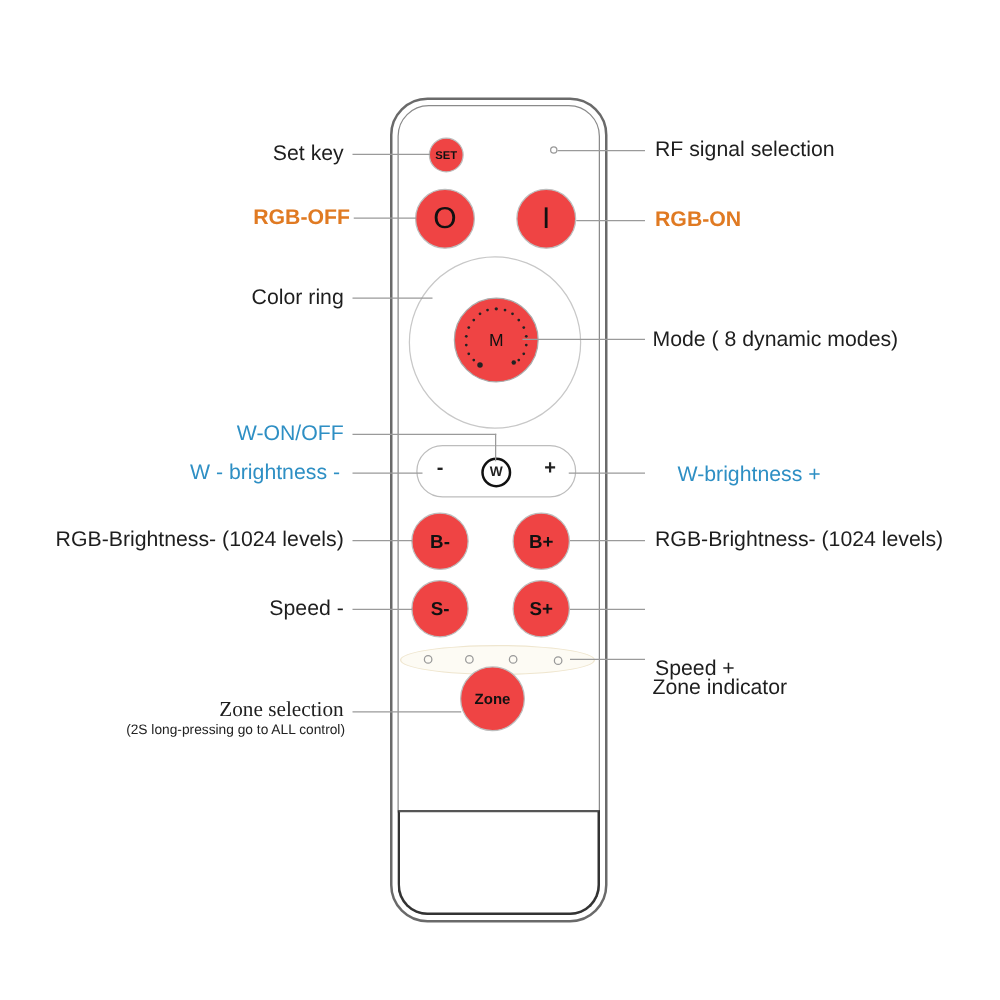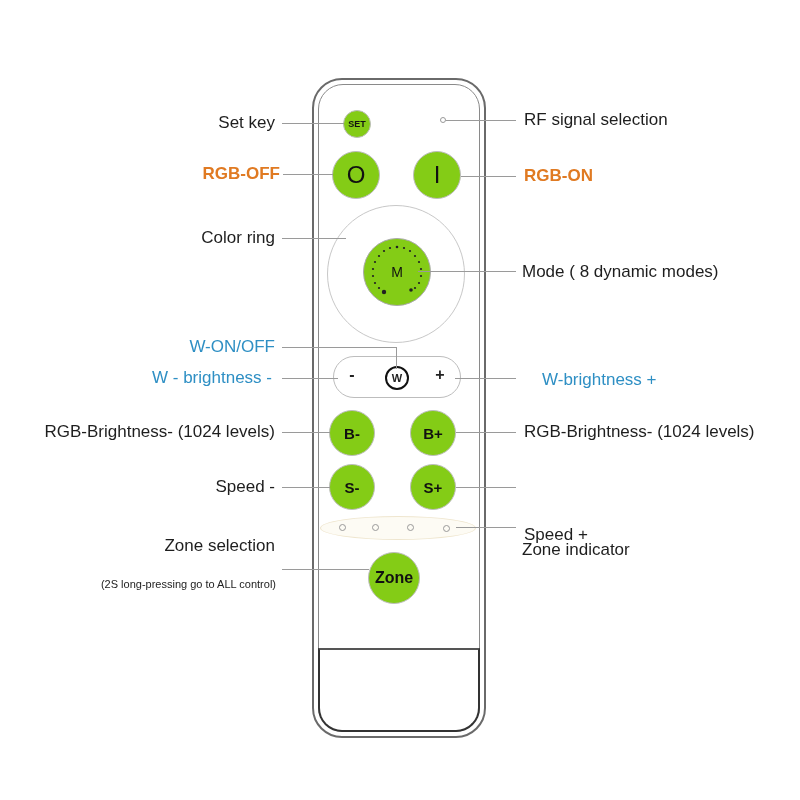--- a/index.html
+++ b/index.html
@@ -12,7 +12,7 @@
   .blue { color:#2e8fc4; }
   .line { position:absolute; height:1px; background:#9a9a9a; }
   .vline { position:absolute; width:1px; background:#9a9a9a; }
-  .btn { position:absolute; border:1px solid #bdbdbd; border-radius:50%; background:#84cc16;
+  .btn { position:absolute; border:1px solid #bdbdbd; border-radius:50%; background:#ef4444;
          display:flex; align-items:center; justify-content:center; box-sizing:border-box;
          font-weight:bold; color:#111; }
   .remote-outer { position:absolute; left:312px; top:78px; width:174px; height:660px;

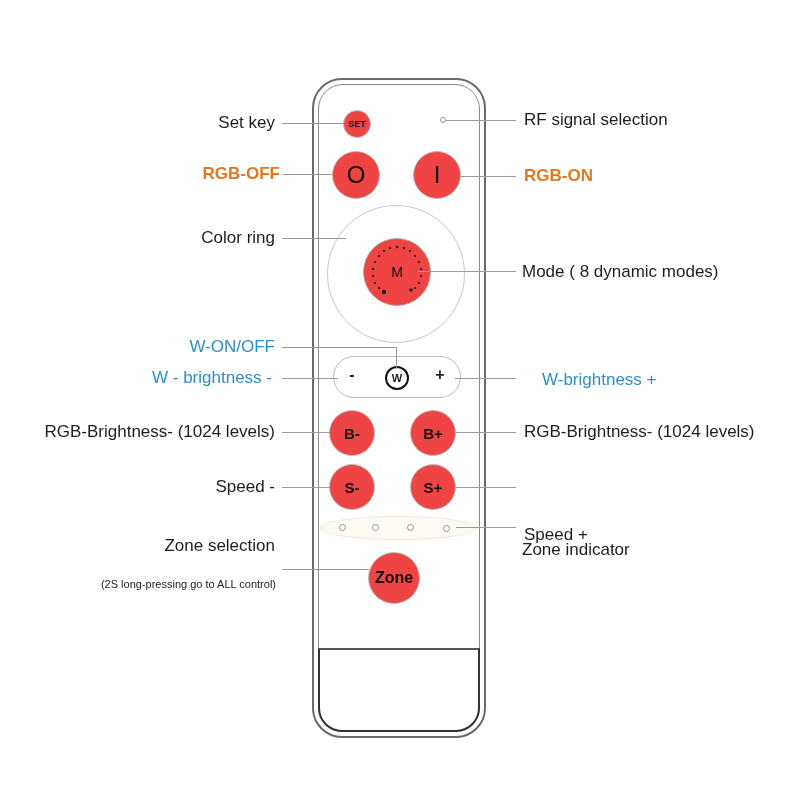--- a/index.html
+++ b/index.html
@@ -130,7 +130,7 @@
 <div class="label right blue" style="right:528px;top:368px;">W - brightness -</div>
 <div class="label right" style="right:525px;top:422px;">RGB-Brightness- (1024 levels)</div>
 <div class="label right" style="right:525px;top:477px;margin-left:44px;">Speed -</div>
-<div class="label right" style="right:525px;top:536px;">Zone selection</div>
+<div class="label right" style="right:525px;top:558px;font-family:Liberation Serif, serif;">Zone selection</div>
 <div class="sub" style="right:524px;top:578px;">(2S long-pressing go to ALL control)</div>
 
 <div class="label" style="left:524px;top:110px;">RF  signal  selection</div>

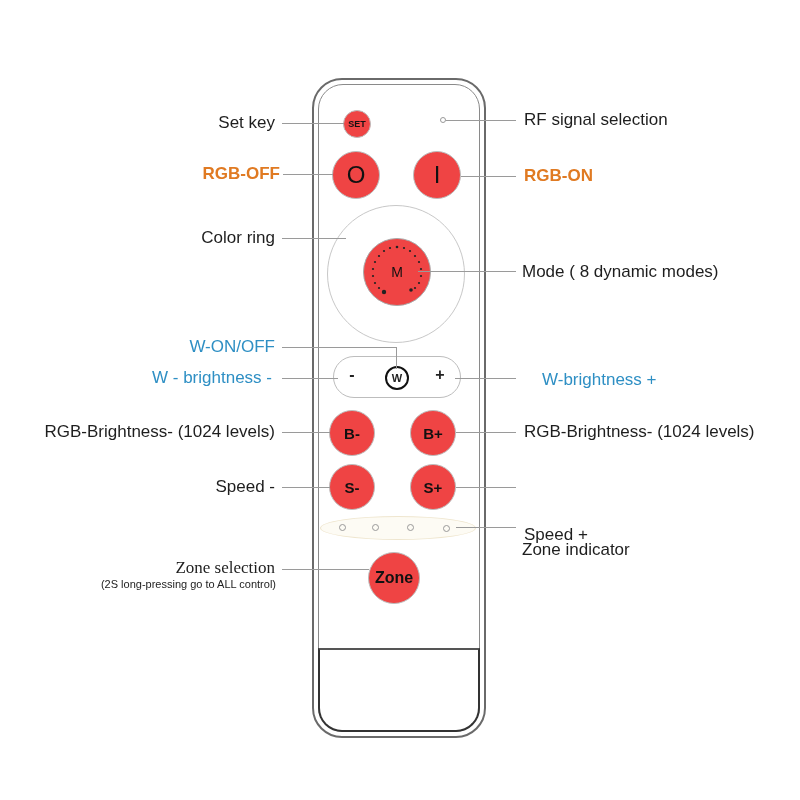--- a/index.html
+++ b/index.html
@@ -101,7 +101,7 @@
 <div class="abs" style="left:407px;top:524px;width:5px;height:5px;border:1px solid #999;border-radius:50%;"></div>
 <div class="abs" style="left:443px;top:525px;width:5px;height:5px;border:1px solid #999;border-radius:50%;"></div>
 
-<div class="btn" style="left:368px;top:552px;width:52px;height:52px;font-size:16px;">
+<div class="btn" style="left:368px;top:533px;width:52px;height:52px;font-size:12px;">
   <span>Zone</span>
 </div>
 

